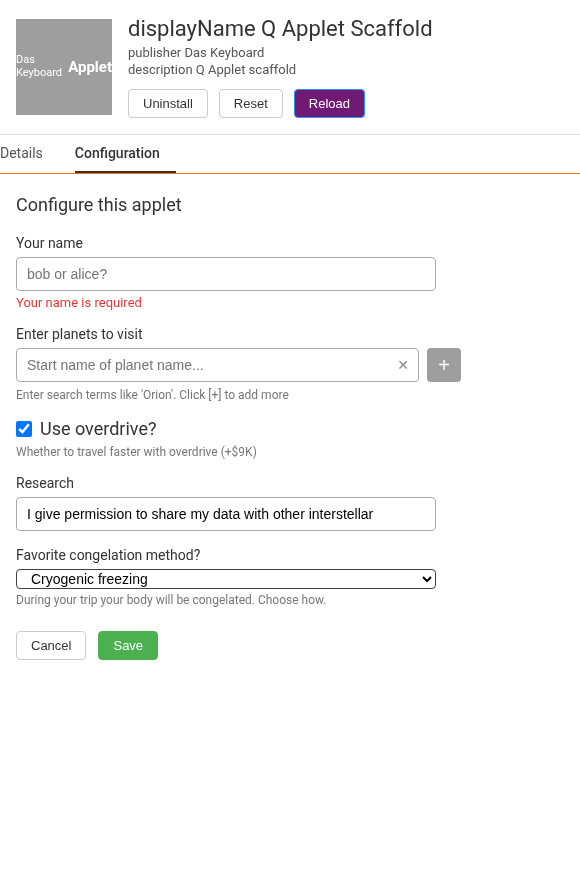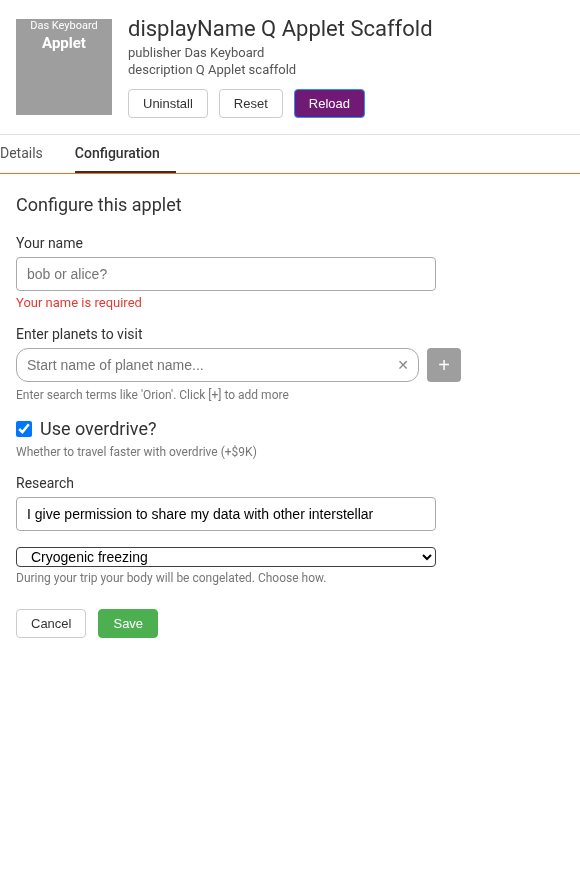--- a/index.html
+++ b/index.html
@@ -25,8 +25,9 @@
       height: 96px;
       background: #9e9e9e;
       display: flex;
-      flex-direction: column;
-      align-items: center;
+      flex-direction: row;
+      align-items: center;
+      justify-content: center;
       color: #fff;
       font-weight: bold;
       font-size: 13px;

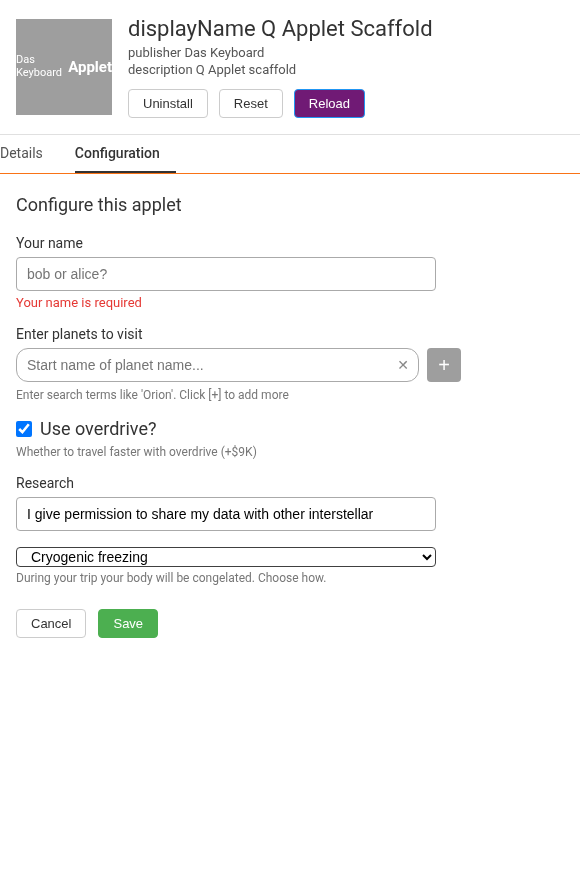--- a/index.html
+++ b/index.html
@@ -169,7 +169,7 @@
       width: 100%;
       padding: 8px 30px 8px 10px;
       border: 1px solid #aaa;
-      border-radius: 12px;
+      border-radius: 4px;
       font-size: 14px;
       outline: none;
     }

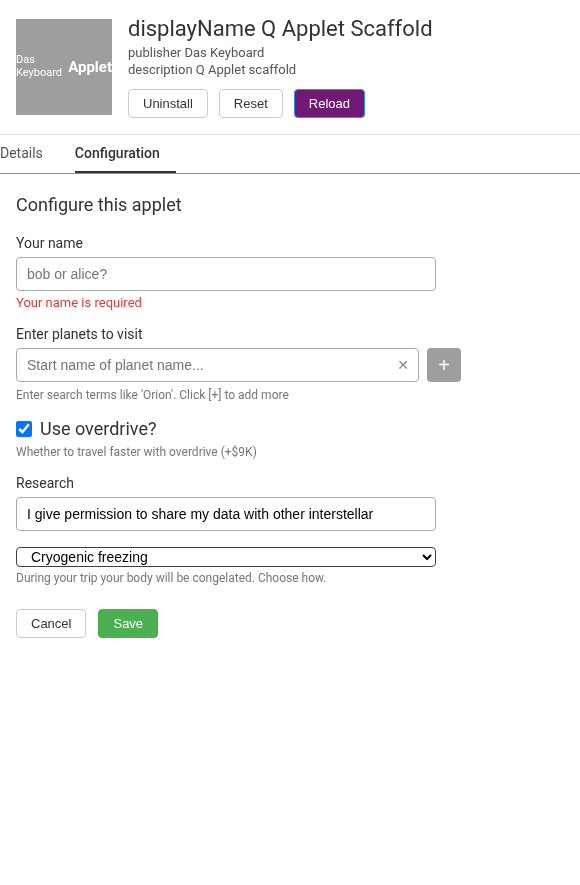--- a/index.html
+++ b/index.html
@@ -319,6 +319,7 @@
   </div>
 
   <div class="form-group">
+    <label class="form-label">Favorite congelation method?</label>
     <select class="form-select">
       <option>Cryogenic freezing</option>
       <option>Stasis pod</option>

